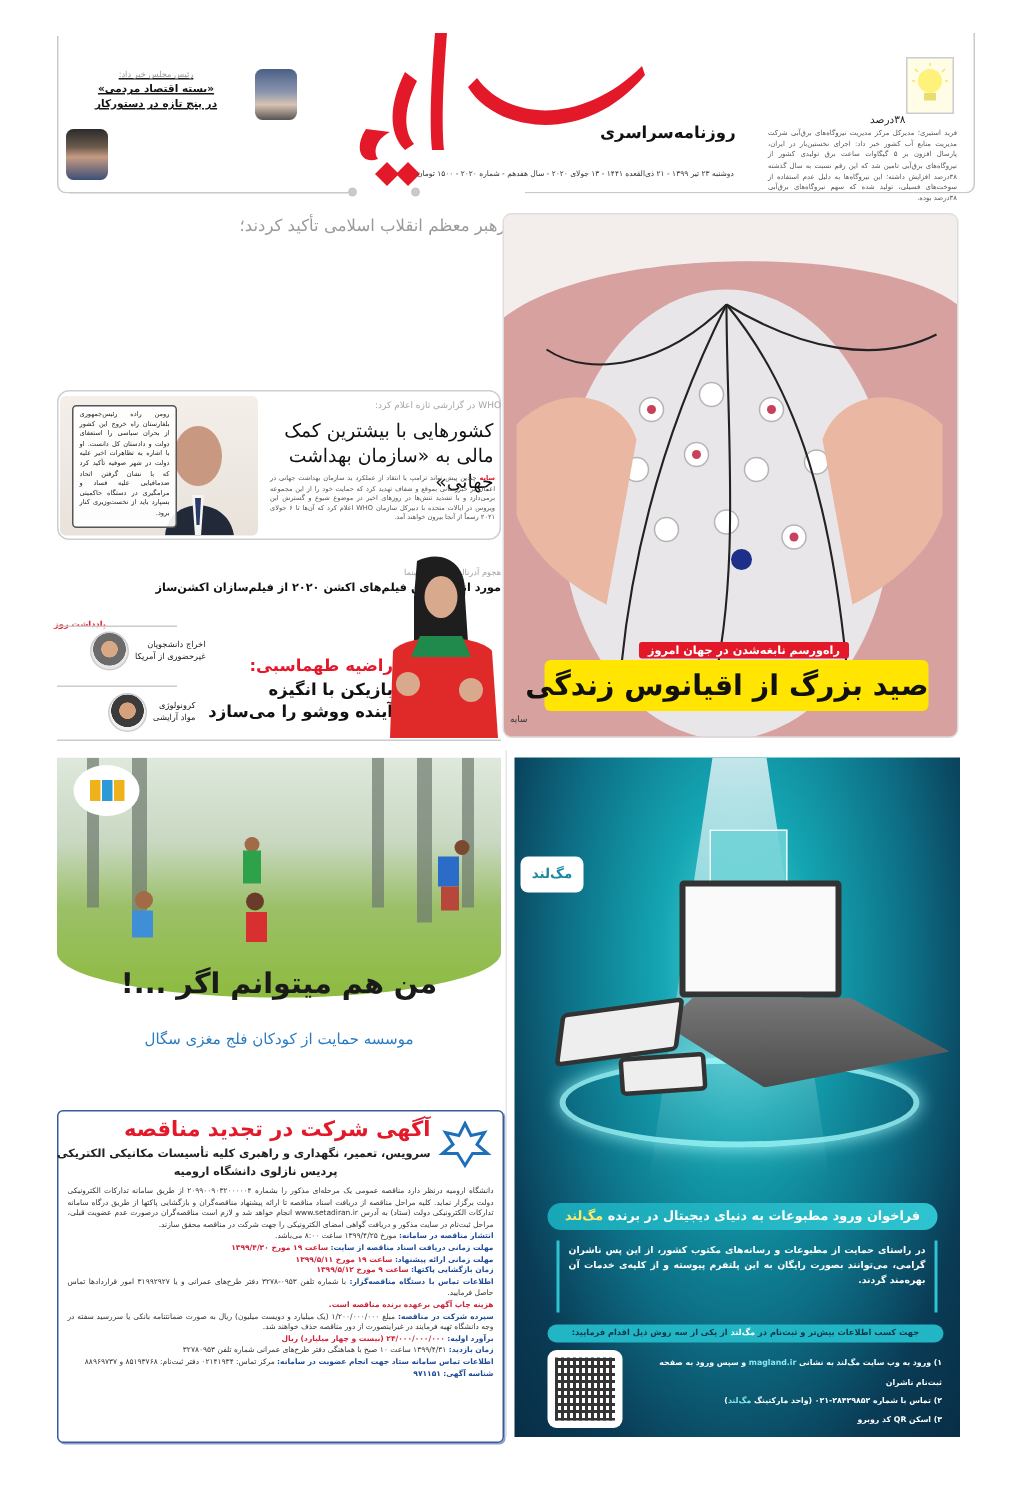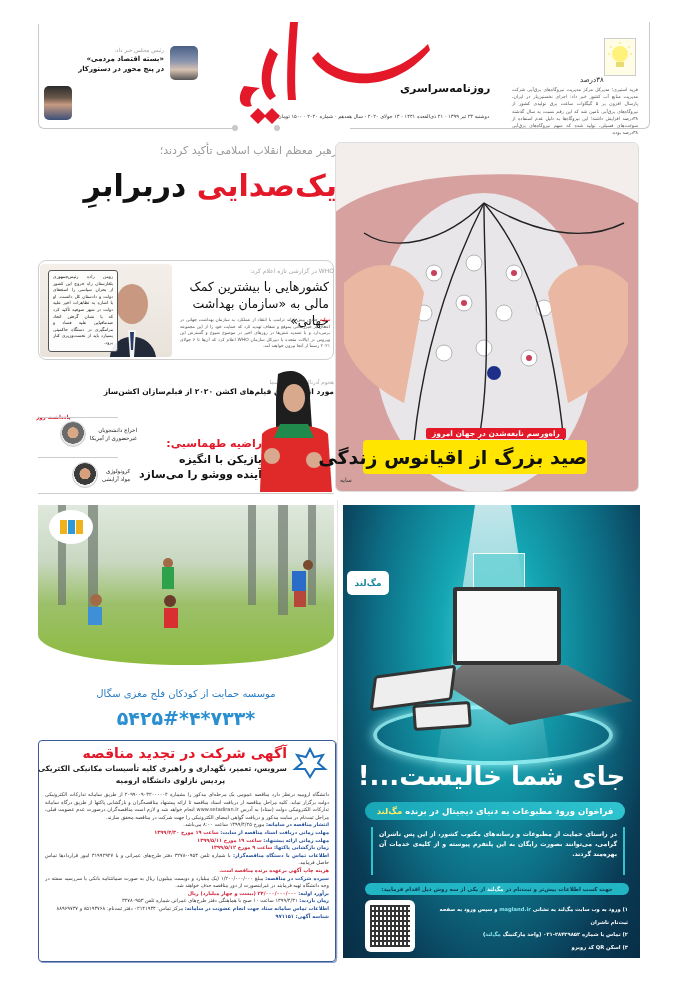--- a/index.html
+++ b/index.html
@@ -18,7 +18,7 @@
   }
   .brief { position: absolute; display: flex; flex-direction: row; align-items: flex-start; gap: 6px; }
   .brief .thumb { width: 28px; height: 34px; border-radius: 5px; overflow: hidden; flex-shrink: 0; }
-  .brief .txt { width: 120px; text-align: right; }
+  .brief .txt { width: 120px; text-align: center; text-decoration: underline; }
   .brief .kicker { font-size: 5.5px; color: #9a9a9a; line-height: 8px; }
   .brief .line { font-size: 7px; font-weight: bold; line-height: 10px; color: #111; }
 

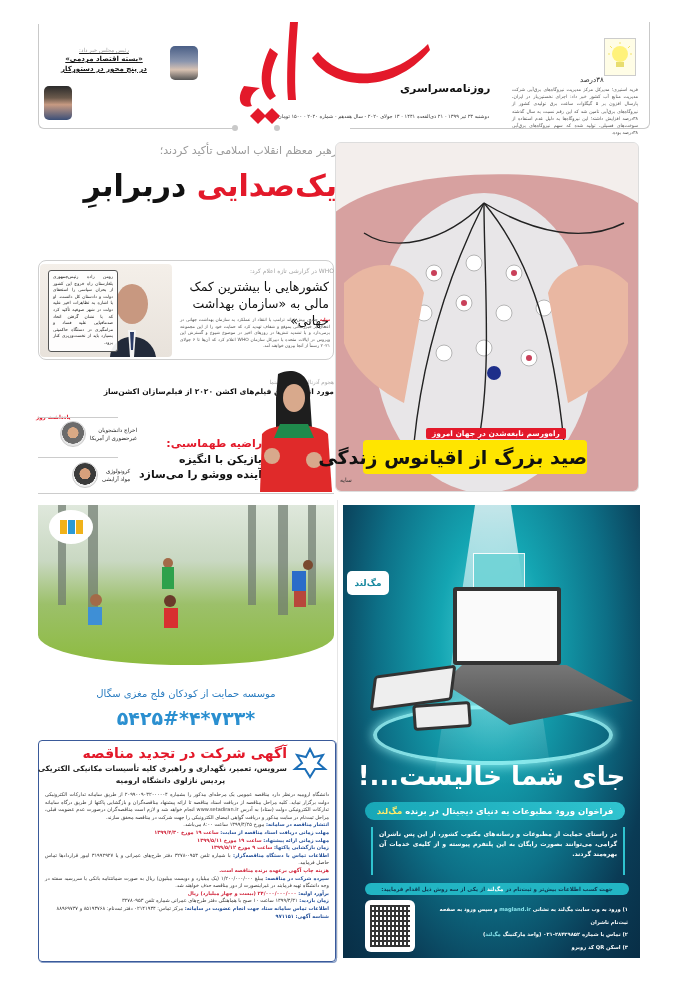--- a/index.html
+++ b/index.html
@@ -124,7 +124,7 @@
   <div class="txt">
     <div class="kicker">رئیس مجلس خبر داد:</div>
     <div class="line">«بسته اقتصاد مردمی»</div>
-    <div class="line">در پنج محور در دستورکار</div>
+    <div class="line">در پنج تازه در دستورکار</div>
   </div>
 </div>
 <div class="brief" style="left:44px; top:86px;">

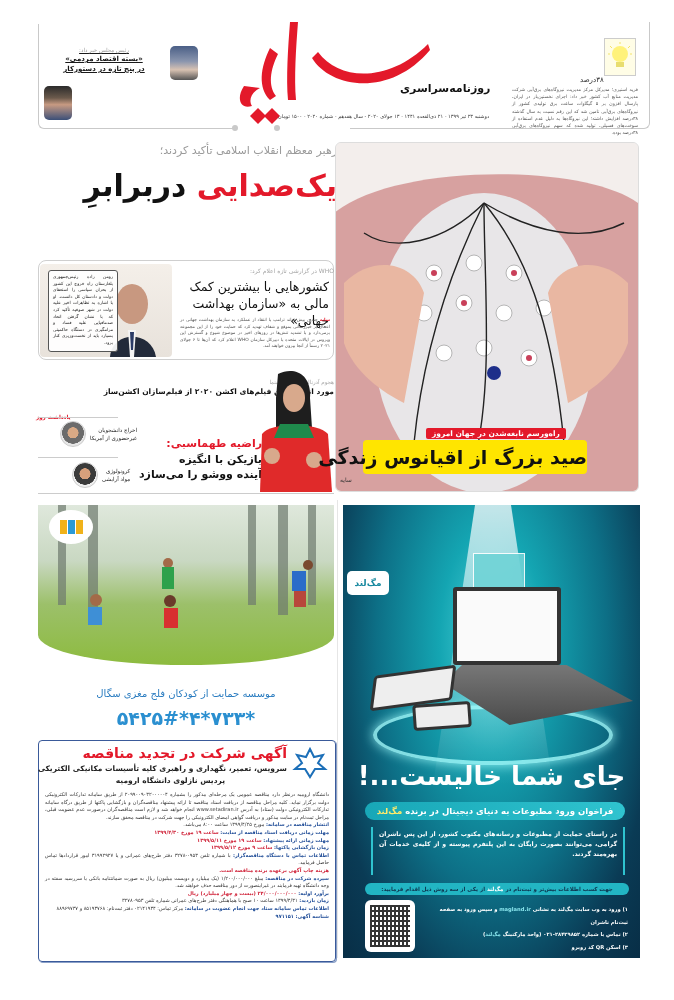--- a/index.html
+++ b/index.html
@@ -165,7 +165,6 @@
 
 <div class="lead-kicker">رهبر معظم انقلاب اسلامی تأکید کردند؛</div>
 <div class="lead-head">
-  <div><span class="red">یک‌صدایی</span> <span>دربرابرِ</span></div>
 </div>
 
 <div class="who-box"></div>

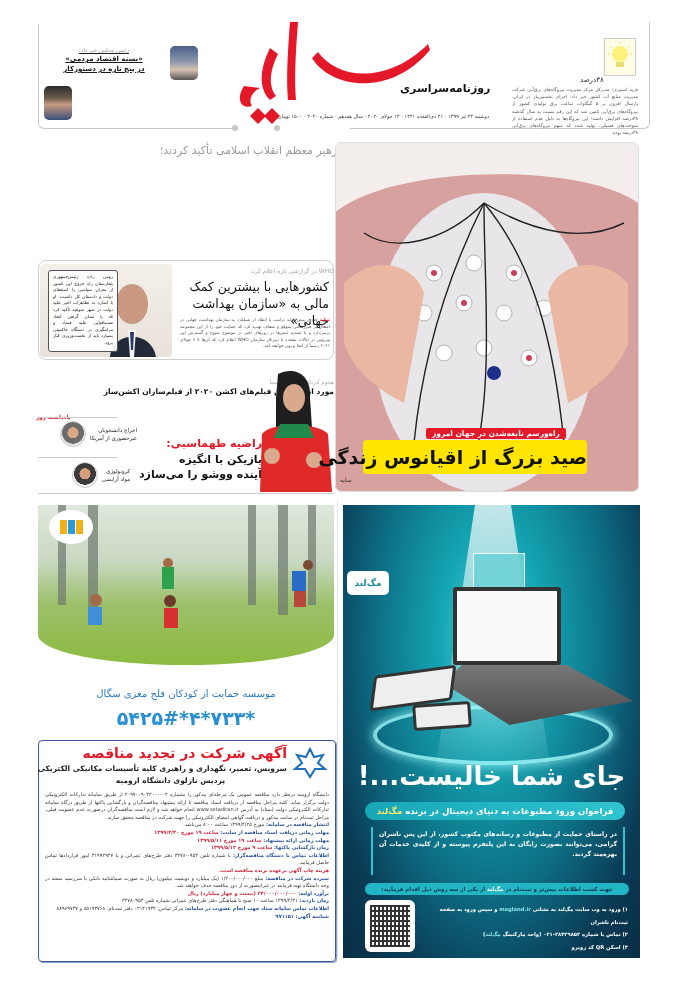--- a/index.html
+++ b/index.html
@@ -64,7 +64,7 @@
   
   .main-photo { position: absolute; left: 335px; top: 142px; width: 304px; height: 350px; border-radius: 6px; overflow: hidden; border: 1px solid #ddd; background: #f2efee; }
   .main-kicker { position: absolute; left: 426px; top: 428px; padding: 1px 6px; background: #e3192a; color: #fff; font-size: 7.5px; font-weight: bold; border-radius: 2px; white-space: nowrap; }
-  .main-head { position: absolute; left: 363px; top: 440px; width: 224px; height: 34px; background: #ffe500; border-radius: 4px; text-align: center; font-size: 19px; font-weight: 900; line-height: 34px; color: #111; white-space: nowrap; }
+  .main-head { position: absolute; left: 363px; top: 440px; width: 256px; height: 34px; background: #ffe500; border-radius: 4px; text-align: center; font-size: 19px; font-weight: 900; line-height: 34px; color: #111; white-space: nowrap; }
   .photo-credit { position: absolute; left: 340px; top: 476px; font-size: 6px; color: #333; }
 
   

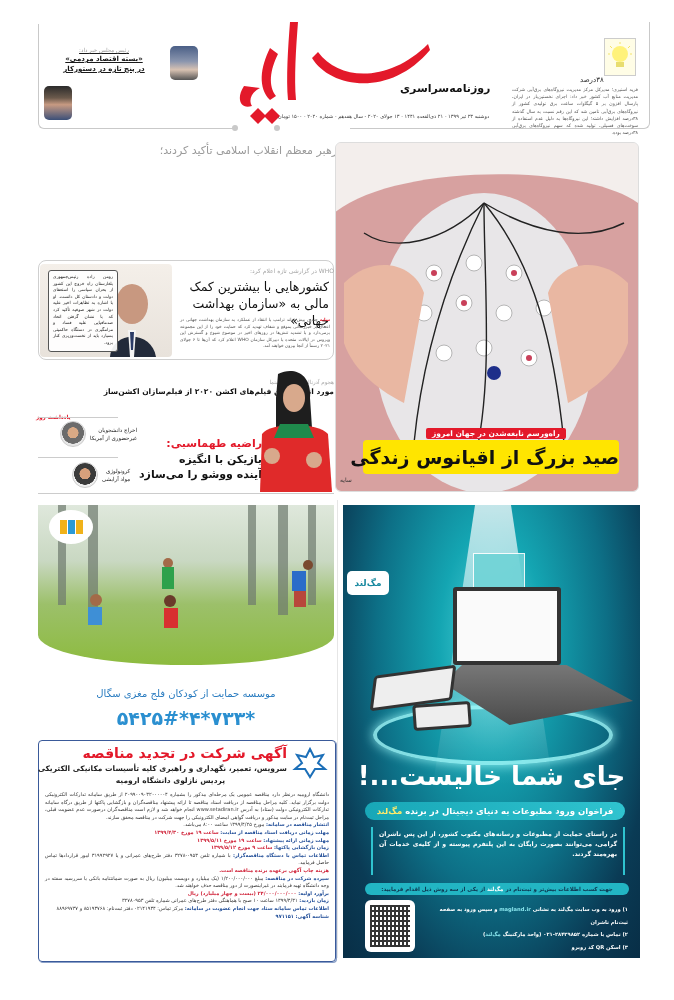--- a/index.html
+++ b/index.html
@@ -288,6 +288,7 @@
     <span style="width:7px;height:14px;background:#2b9ad6;display:inline-block;"></span>
     <span style="width:7px;height:14px;background:#f0b21a;display:inline-block;"></span>
   </div>
+  <div class="charity-slogan">من هم میتوانم اگر ...!</div>
   <div class="charity-org">موسسه حمایت از کودکان فلج مغزی سگال</div>
   <div class="charity-code">*۷۳۳*۴*۵۴۲۵#</div>
 </div>

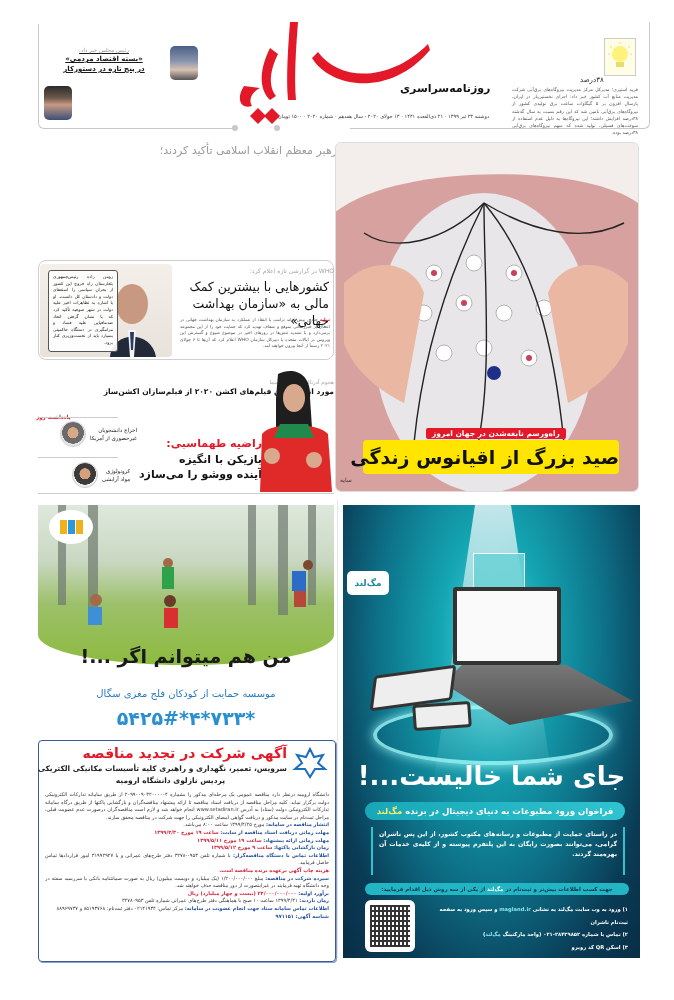--- a/index.html
+++ b/index.html
@@ -290,7 +290,6 @@
   </div>
   <div class="charity-slogan">من هم میتوانم اگر ...!</div>
   <div class="charity-org">موسسه حمایت از کودکان فلج مغزی سگال</div>
-  <div class="charity-code">*۷۳۳*۴*۵۴۲۵#</div>
 </div>
 
 <div class="tender">

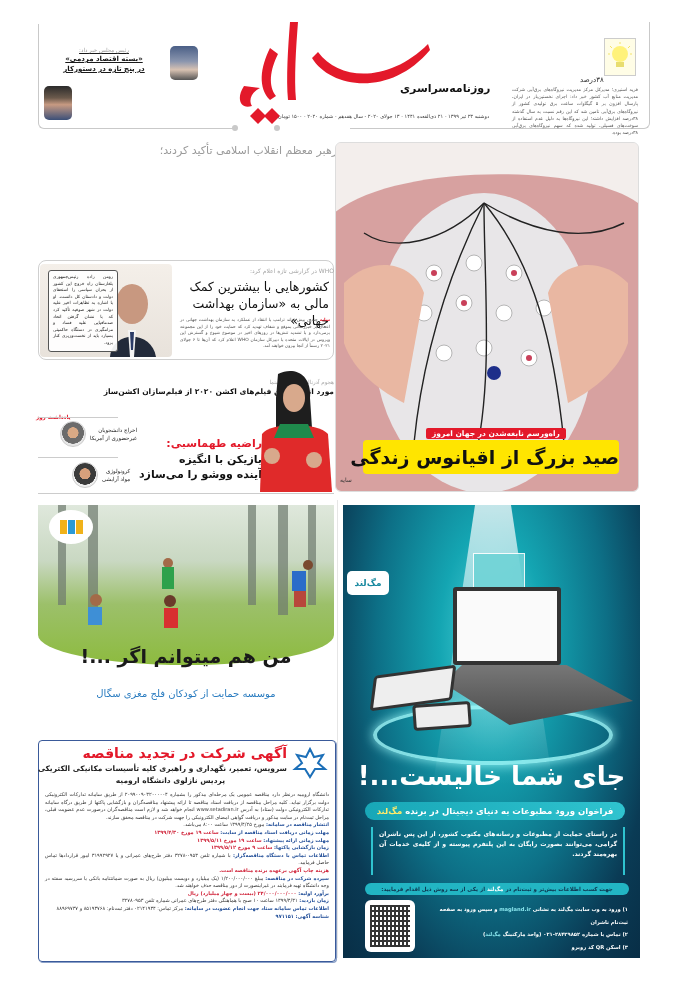--- a/index.html
+++ b/index.html
@@ -326,7 +326,6 @@
   <div class="mag-laptop-base"></div>
   <div class="mag-tablet"></div>
   <div class="mag-phone"></div>
-  <div class="mag-head">جای شما خالیست...!</div>
   <div class="mag-pill">
     <span>فراخوان ورود مطبوعات به دنیای دیجیتال در برنده</span>
     <span class="hl">مگ‌لند</span>

